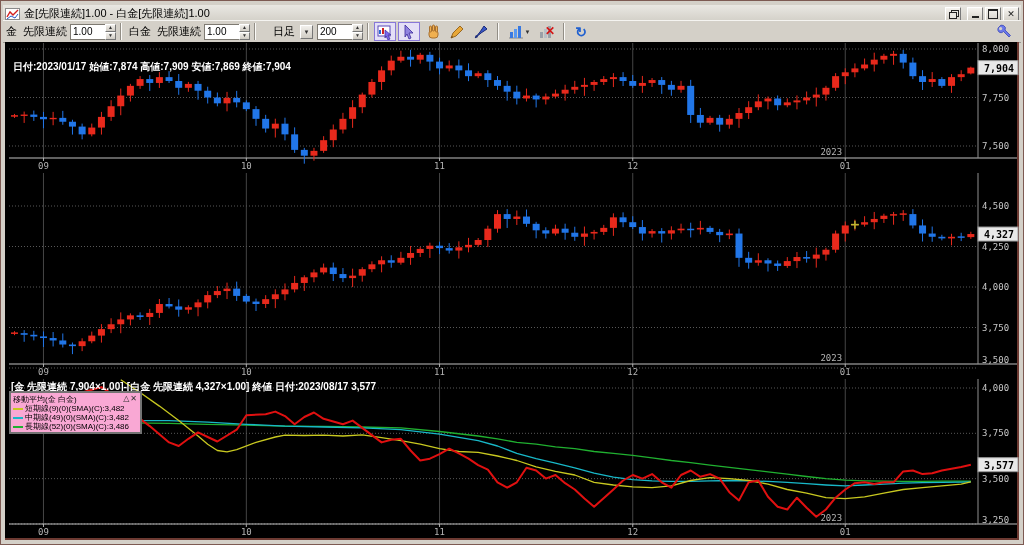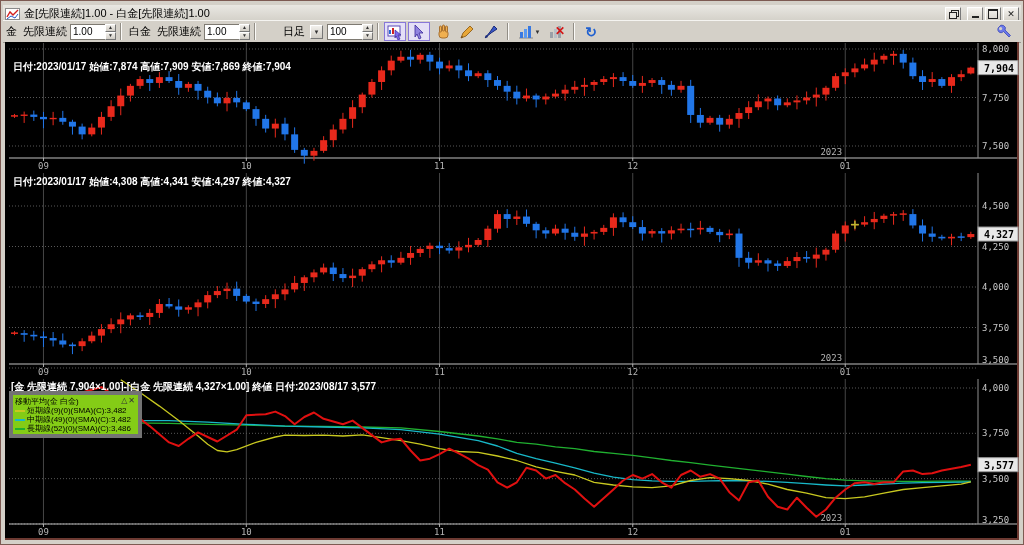--- a/index.html
+++ b/index.html
@@ -35,7 +35,7 @@
     border:1px solid;border-color:#fff #777 #777 #fff;box-sizing:border-box;
     font-size:5px;line-height:5px;color:#333;text-align:center;font-weight:normal;}
   .sep{width:0;height:17px;border-left:1px solid #928e86;border-right:1px solid #fbfaf8;margin:0 4px;}
-  .combo{display:flex;align-items:center;margin-left:20px;}
+  .combo{display:flex;align-items:center;margin-left:10px;}
   .combobtn{width:13px;height:14px;background:linear-gradient(#f2f0ec,#d0ccc4);
     border:1px solid;border-color:#fff #777 #777 #fff;box-sizing:border-box;
     font-size:6px;color:#333;text-align:center;line-height:12px;margin-left:2px;}

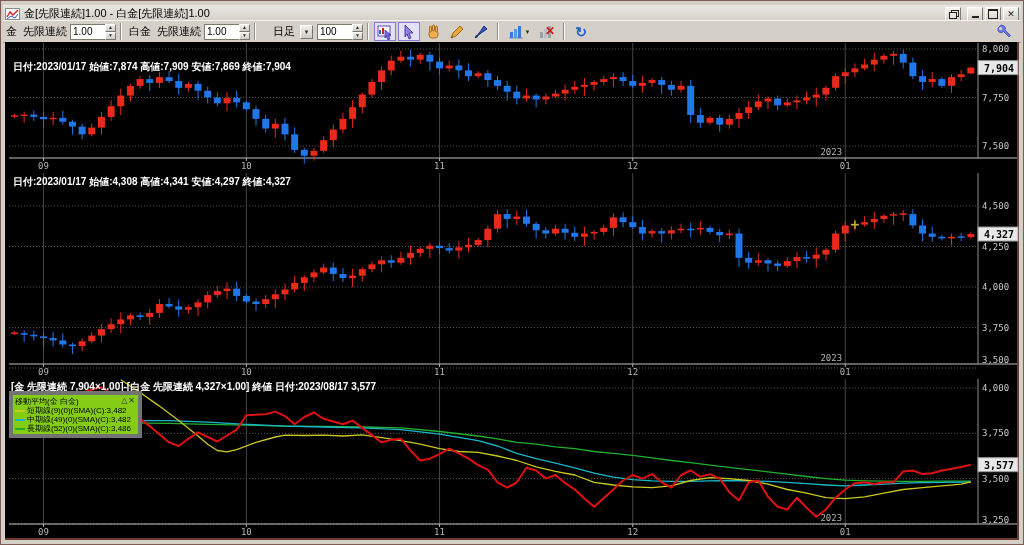--- a/index.html
+++ b/index.html
@@ -117,7 +117,7 @@
       <span class="combobtn">▼</span>
     </span>
     <span class="spinbox" style="margin-left:4px;">
-      <span class="spinval">100</span>
+      <span class="spinval">200</span>
       <span class="spinner">
           <b>▲</b>
           <b>▼</b>

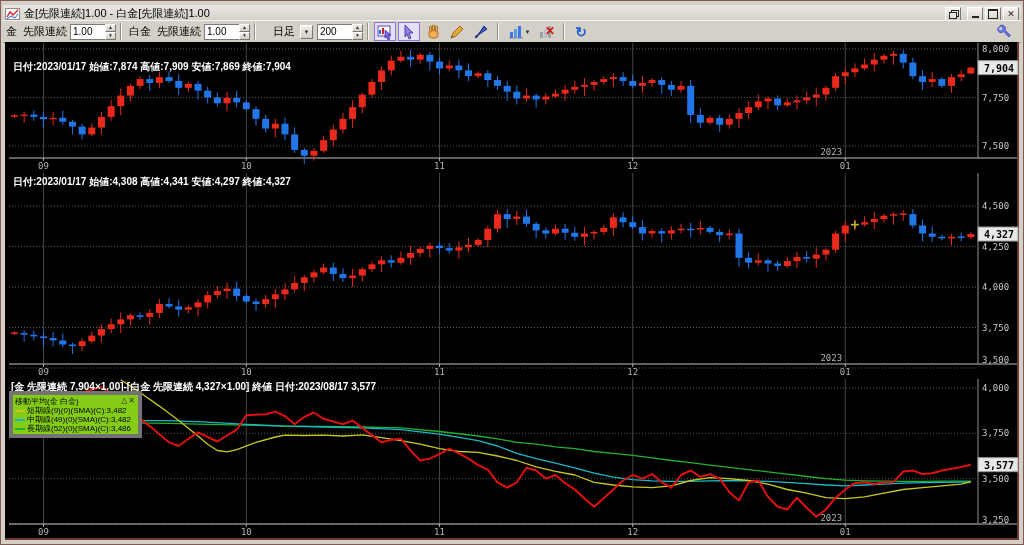--- a/index.html
+++ b/index.html
@@ -687,7 +687,6 @@
     </svg>
 
   <div class="chead" style="left:12px;top:59px;">日付:2023/01/17 始値:7,874 高値:7,909 安値:7,869 終値:7,904</div>
-  <div class="chead" style="left:12px;top:174px;">日付:2023/01/17 始値:4,308 高値:4,341 安値:4,297 終値:4,327</div>
   <div class="chead" style="left:10px;top:379px;">[金 先限連続 7,904×1.00]-[白金 先限連続 4,327×1.00] 終値 日付:2023/08/17 3,577</div>
 
   <div class="legend">

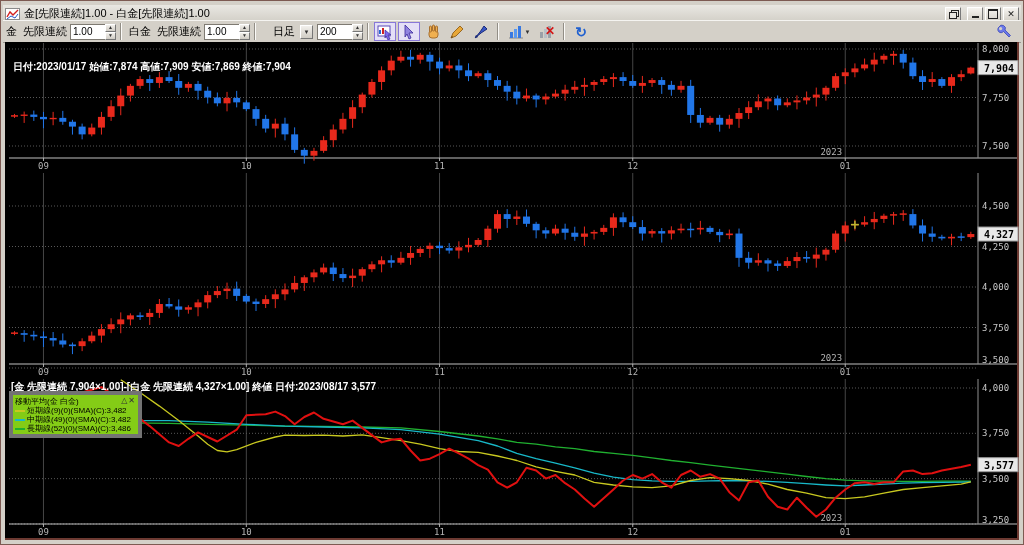--- a/index.html
+++ b/index.html
@@ -55,8 +55,8 @@
   .chead{position:absolute;font-size:10px;font-weight:bold;color:#fff;white-space:nowrap;
     letter-spacing:0px;z-index:3;}
   
-  .legend{position:absolute;left:8px;top:390px;width:133px;background:#84cc16;
-    border:4px solid #737373;z-index:4;font-size:8px;color:#000;padding:1px 2px;box-sizing:border-box;}
+  .legend{position:absolute;left:8px;top:390px;width:133px;background:#f9a8d4;
+    border:2px solid #737373;z-index:4;font-size:8px;color:#000;padding:1px 2px;box-sizing:border-box;}
   .legend .lrow{display:flex;align-items:center;height:9px;white-space:nowrap;}
   .legend .ltitle{display:flex;justify-content:space-between;font-size:8px;height:10px;}
   .legend .swatch{width:10px;height:2px;margin-right:2px;flex:none;}

